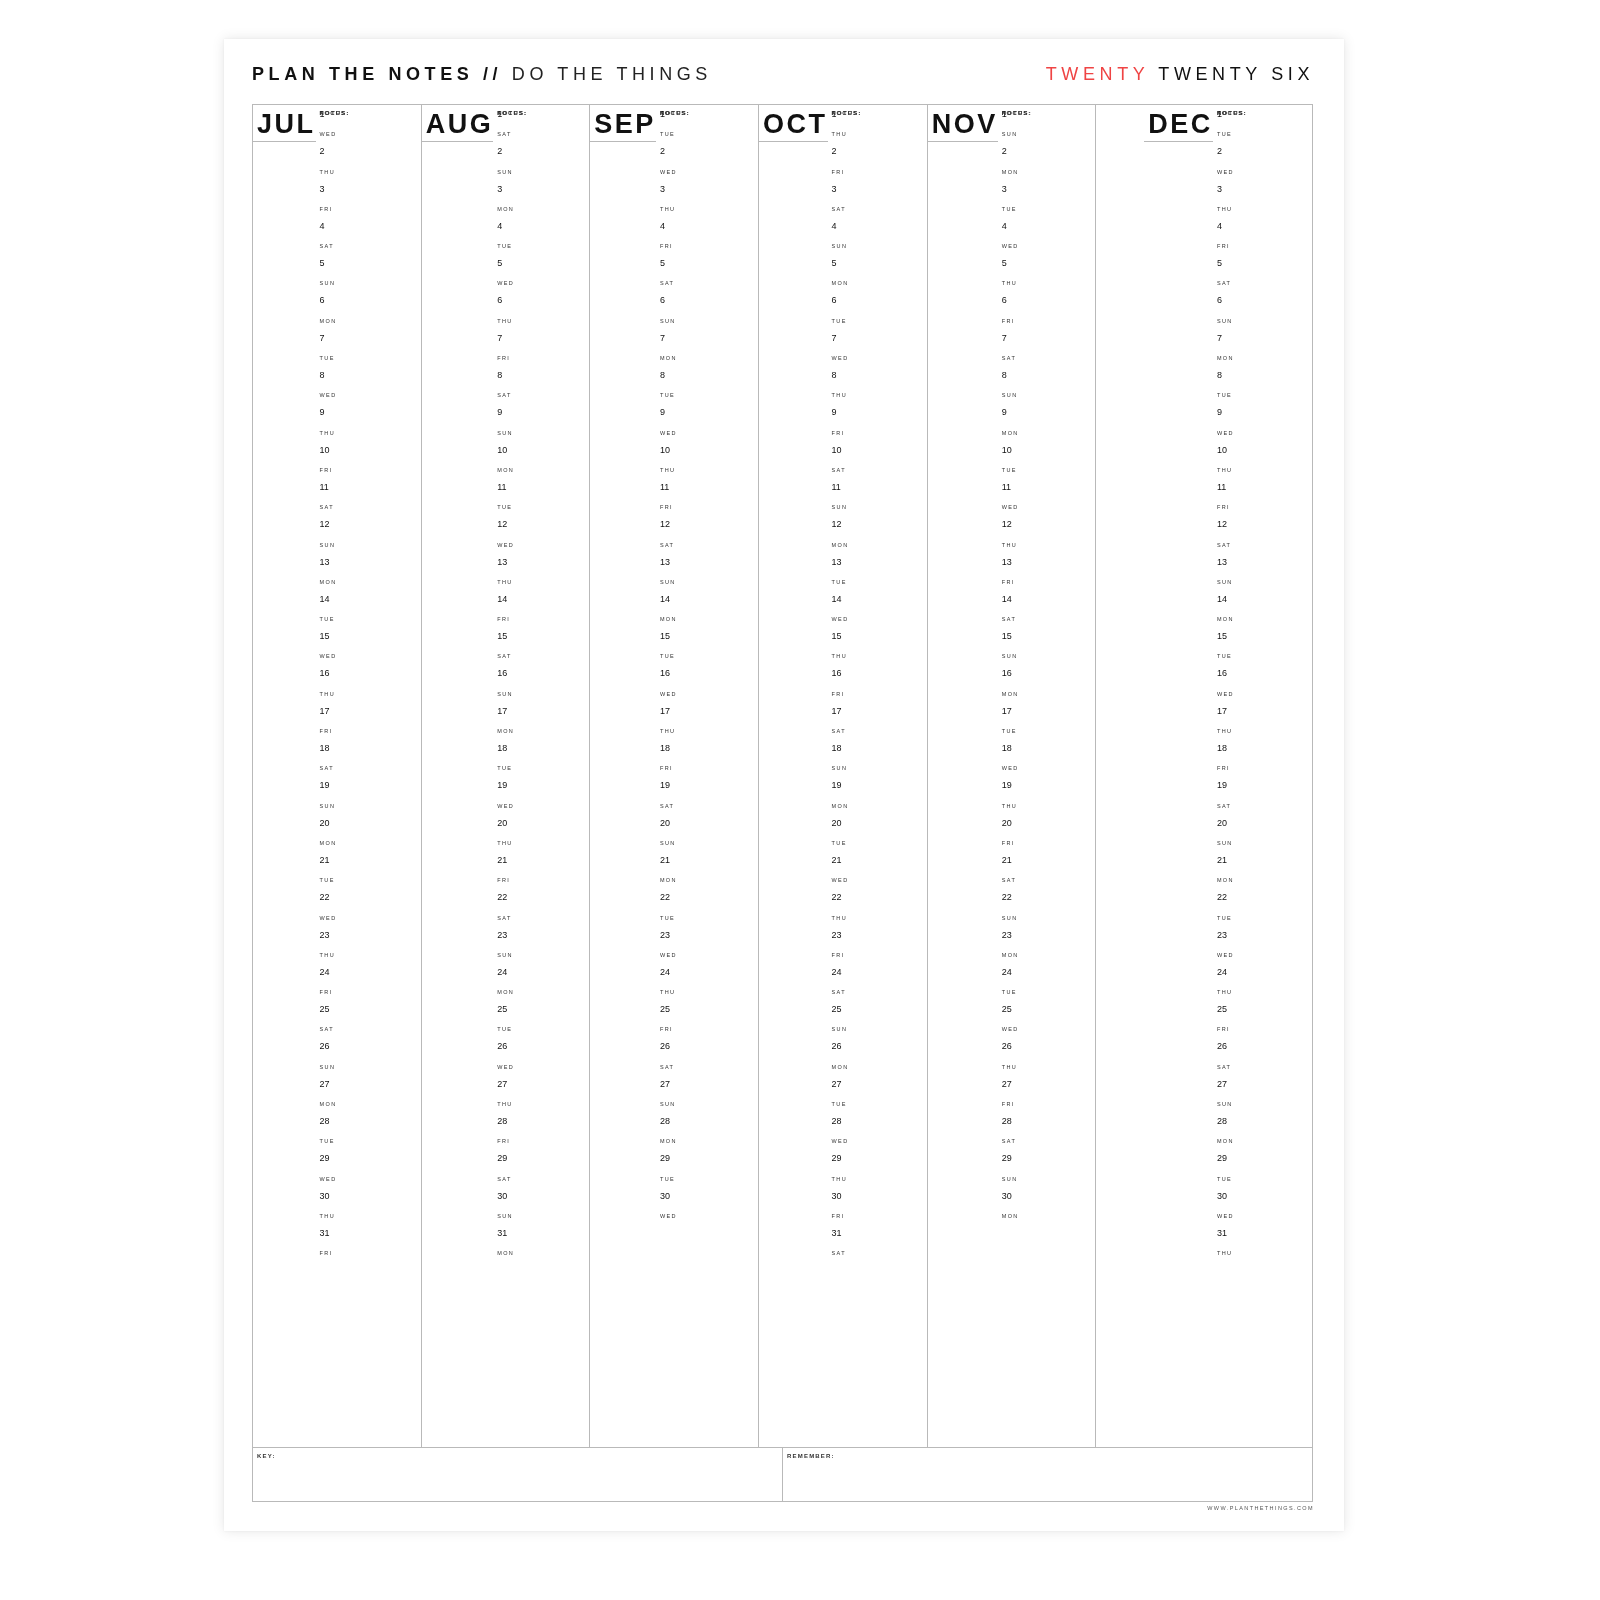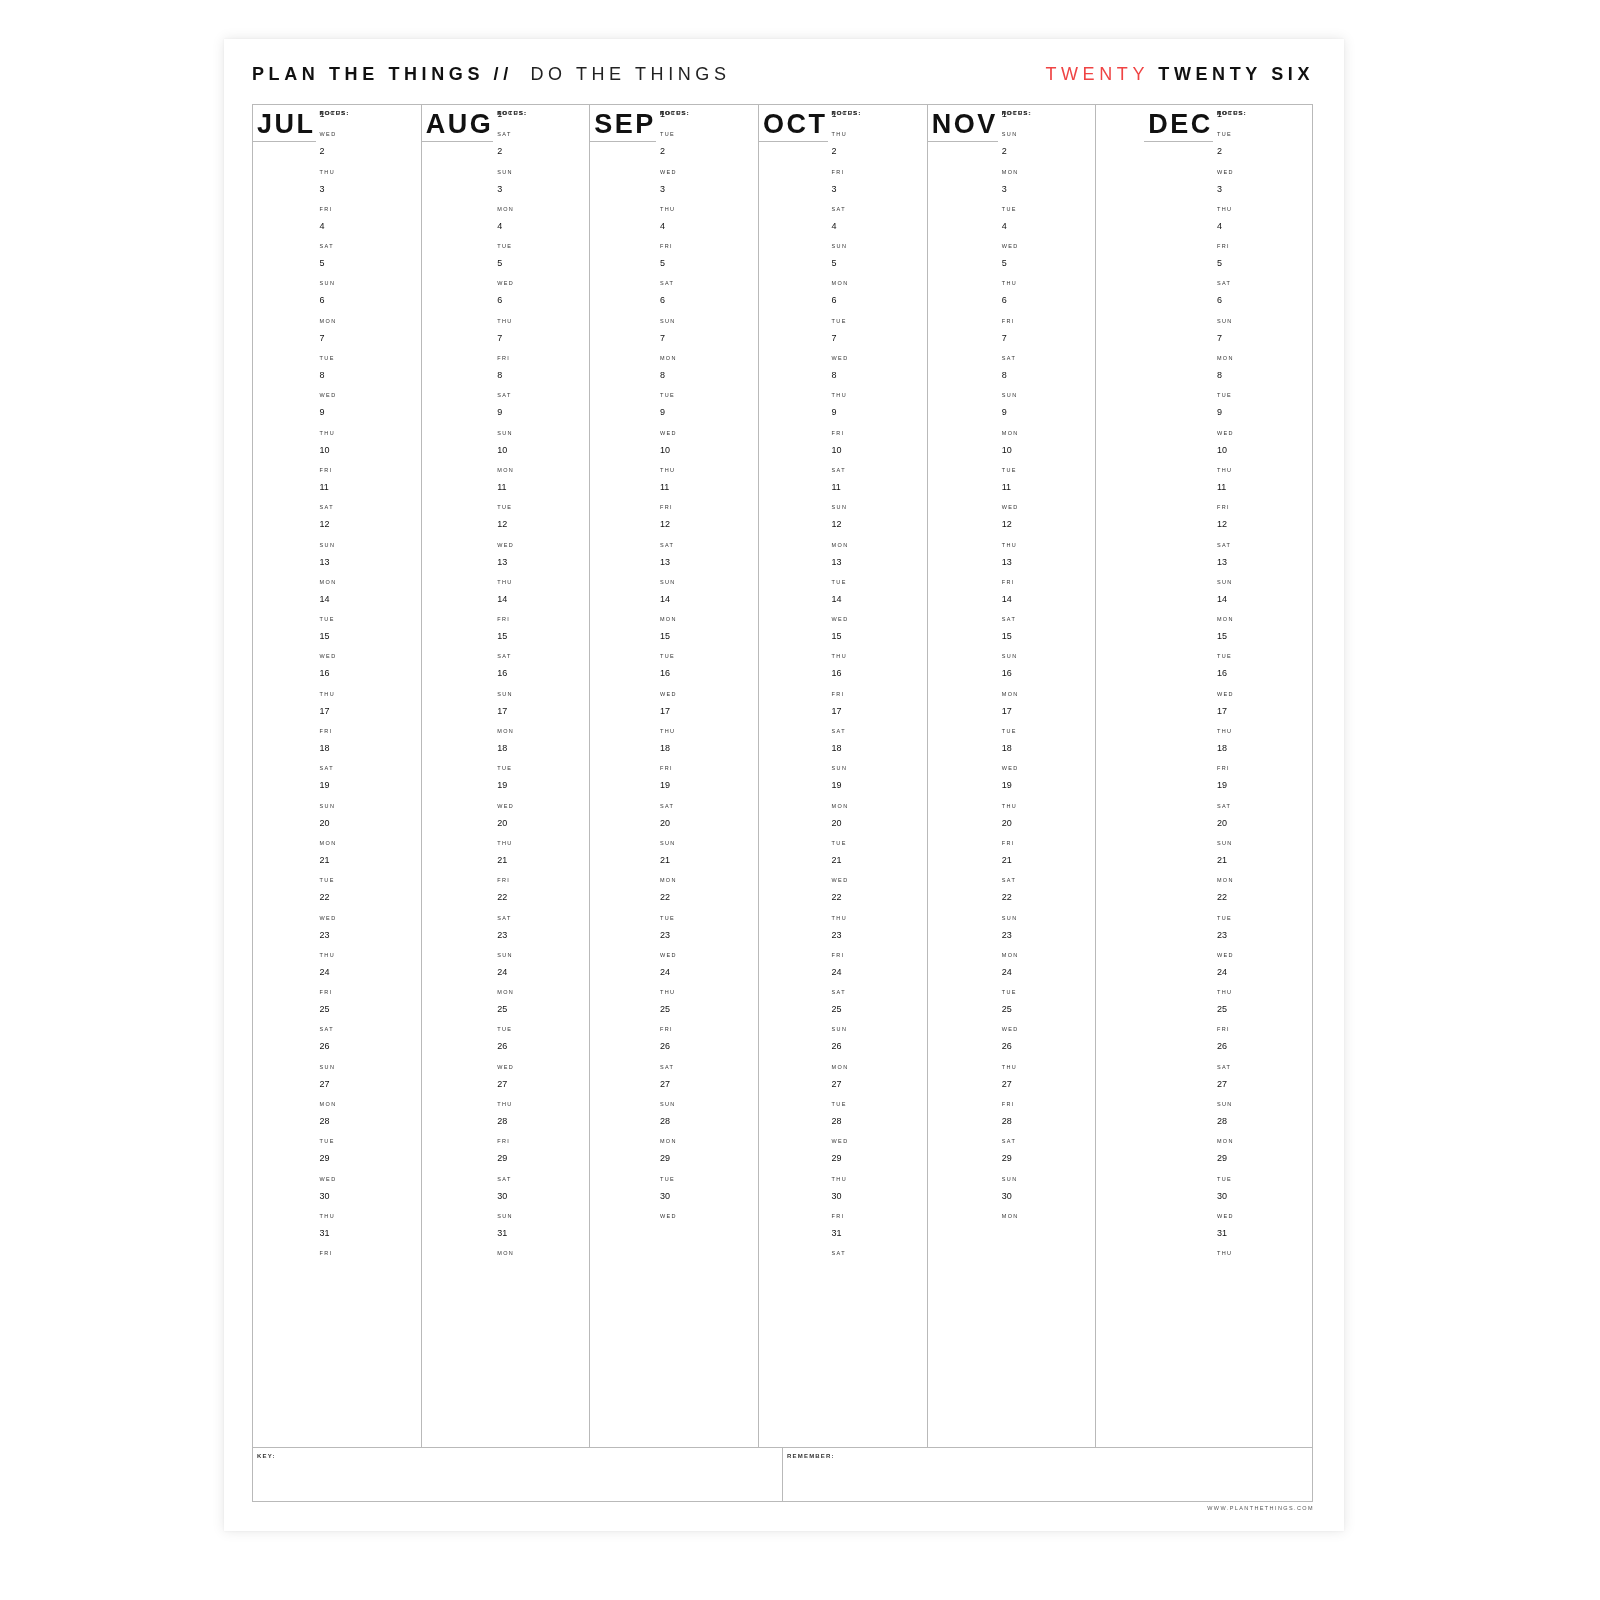--- a/index.html
+++ b/index.html
@@ -69,7 +69,7 @@
 <div class="sheet"></div>
 
 <div class="title-left">
-  <span class="b">PLAN THE THINGS //</span>
+  <span class="b">PLAN THE NOTES //</span>
   <span class="l">DO THE THINGS</span>
 </div>
 <div class="title-right">

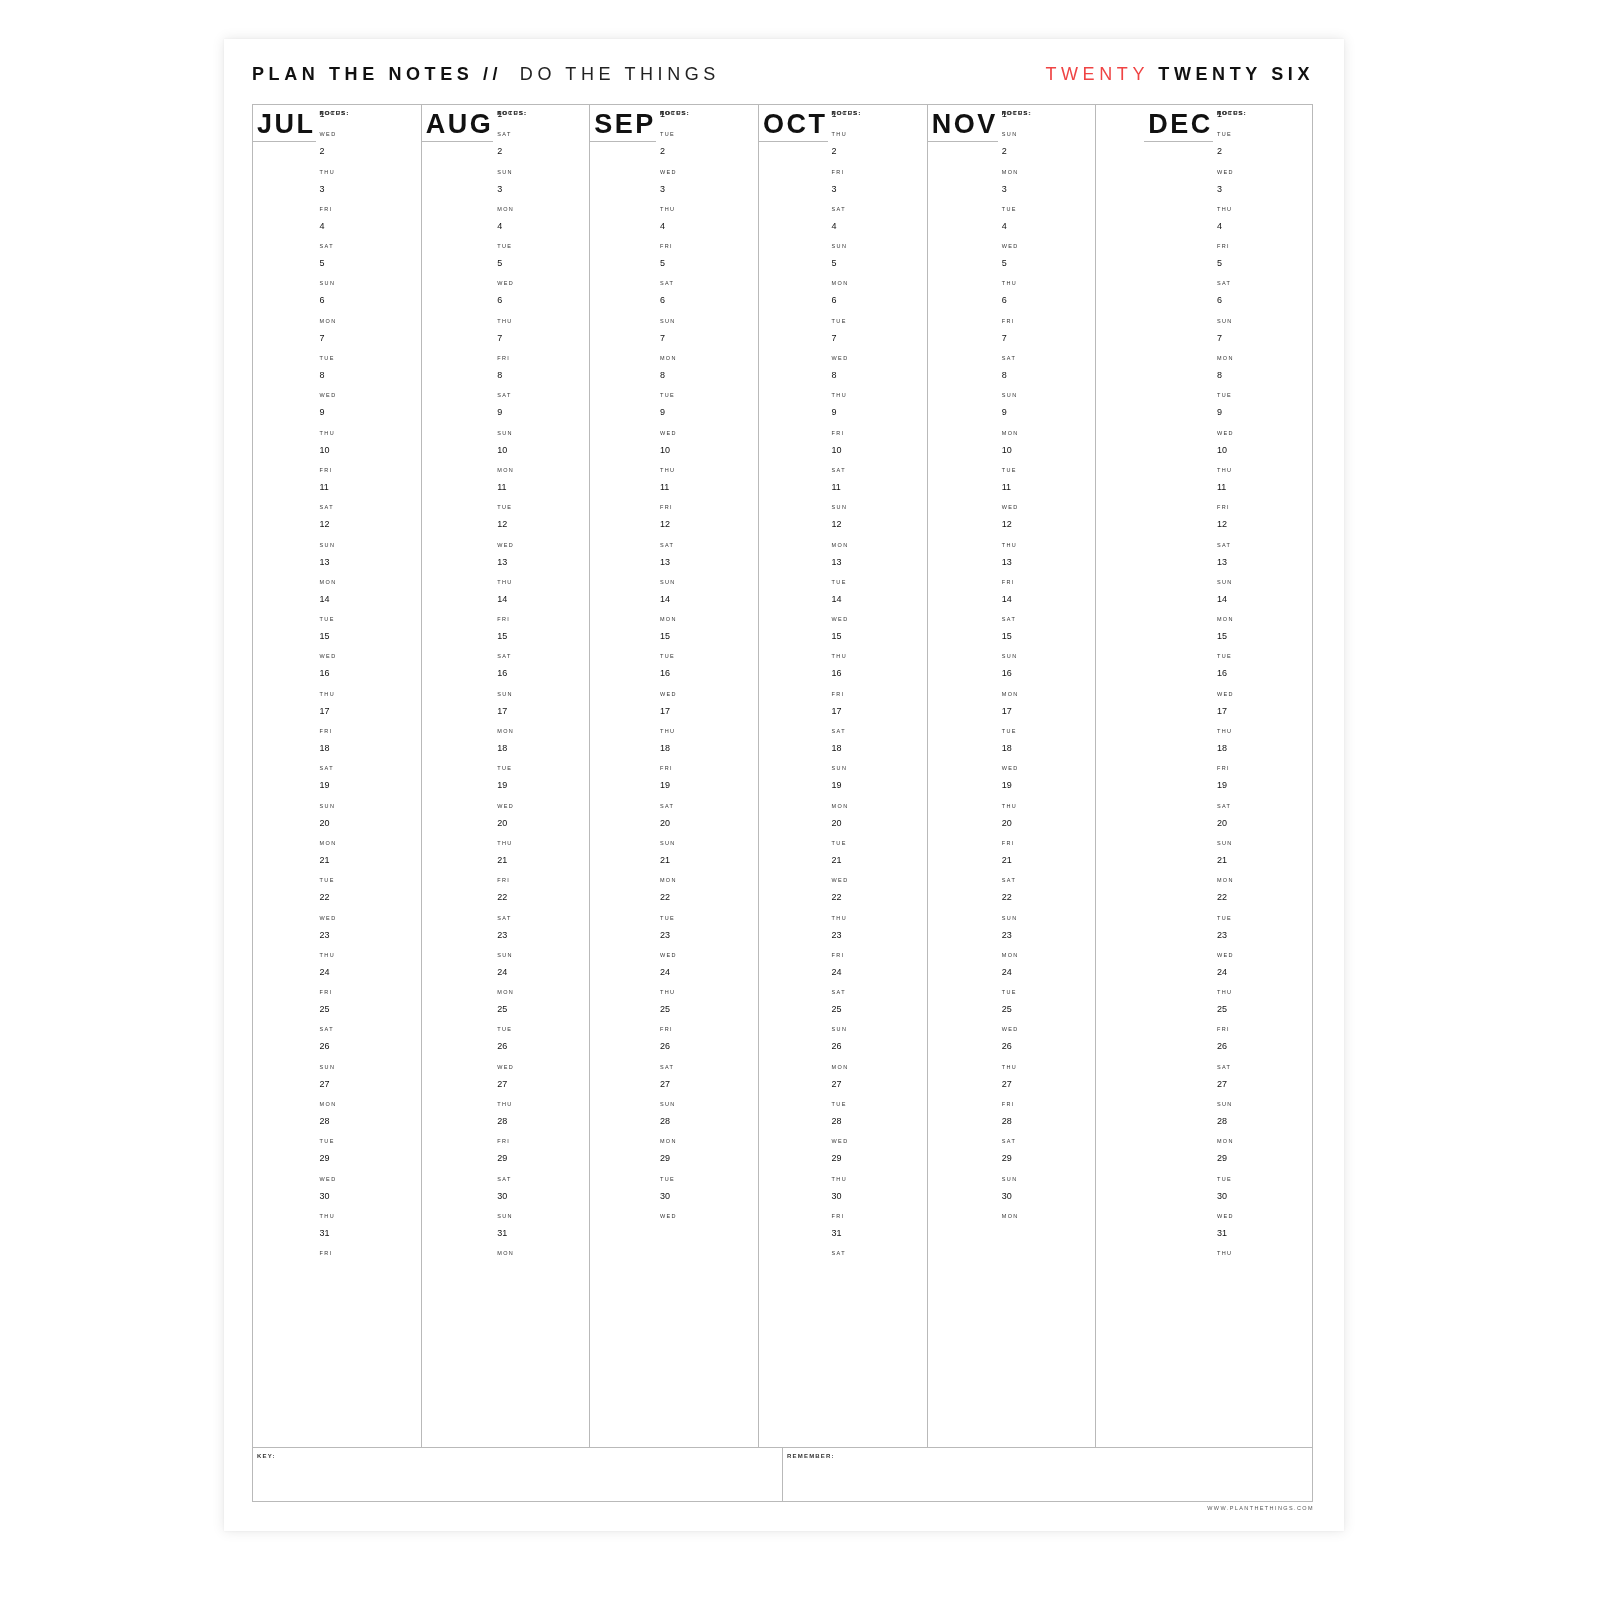--- a/index.html
+++ b/index.html
@@ -19,7 +19,7 @@
     font-size: 18px; letter-spacing: 4.6px; white-space: nowrap;
   }
   .title-left .b { font-weight: 700; }
-  .title-left .l { font-weight: 400; color: #222; margin-left: 8px; }
+  .title-left .l { font-weight: 400; color: #222; }
   .title-right {
     position: absolute; right: 286px; top: 64px;
     font-size: 18px; letter-spacing: 4.6px; white-space: nowrap; text-align: right;

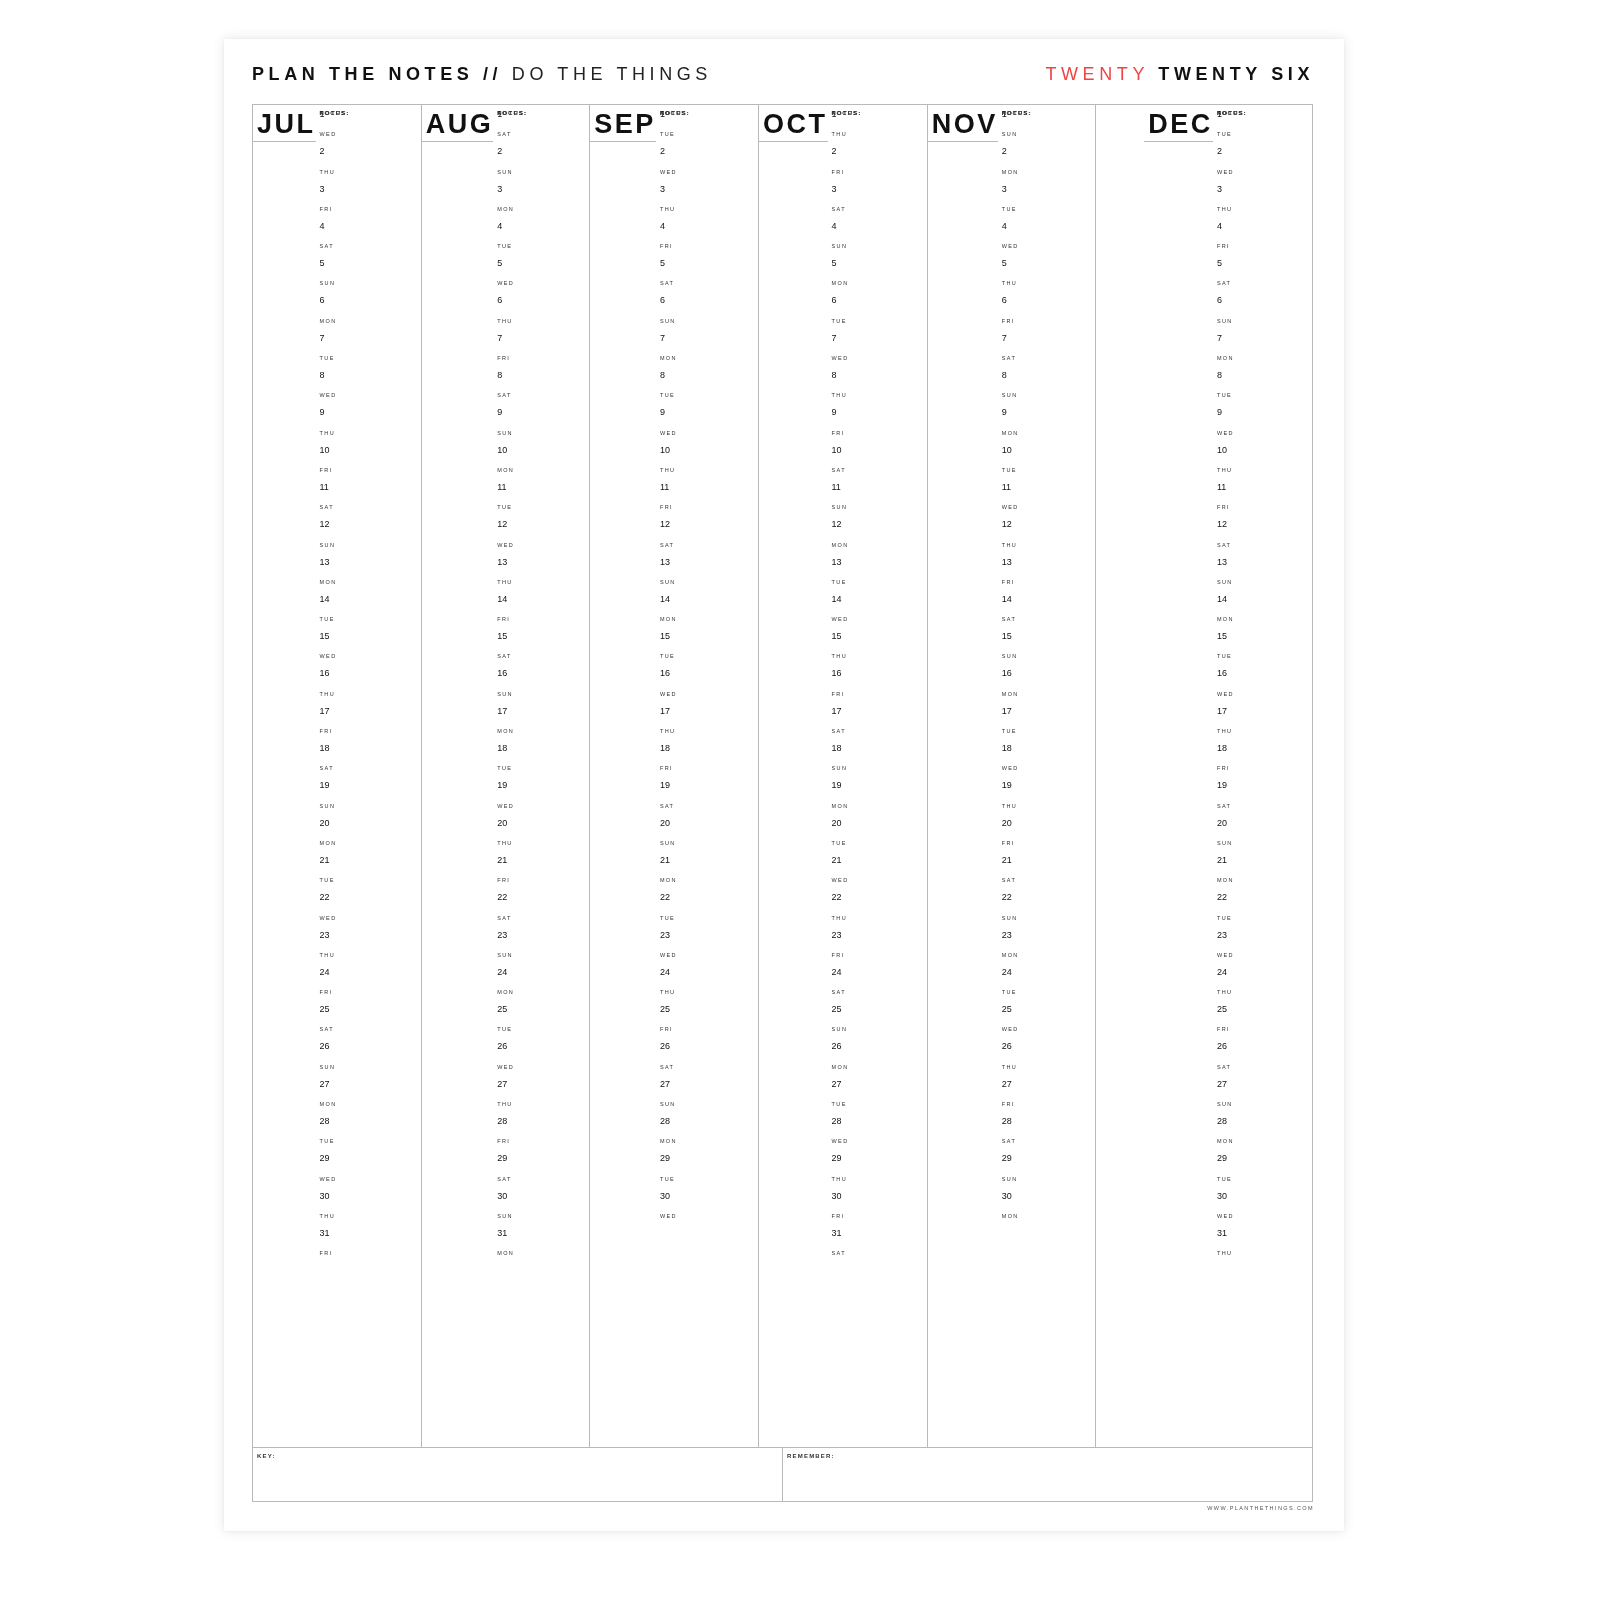--- a/index.html
+++ b/index.html
@@ -24,7 +24,7 @@
     position: absolute; right: 286px; top: 64px;
     font-size: 18px; letter-spacing: 4.6px; white-space: nowrap; text-align: right;
   }
-  .title-right .b { font-weight: 700; }
+  .title-right .b { font-weight: 400; }
   .title-right .l { font-weight: 400; color: #ef4444; }
 
   .grid {

